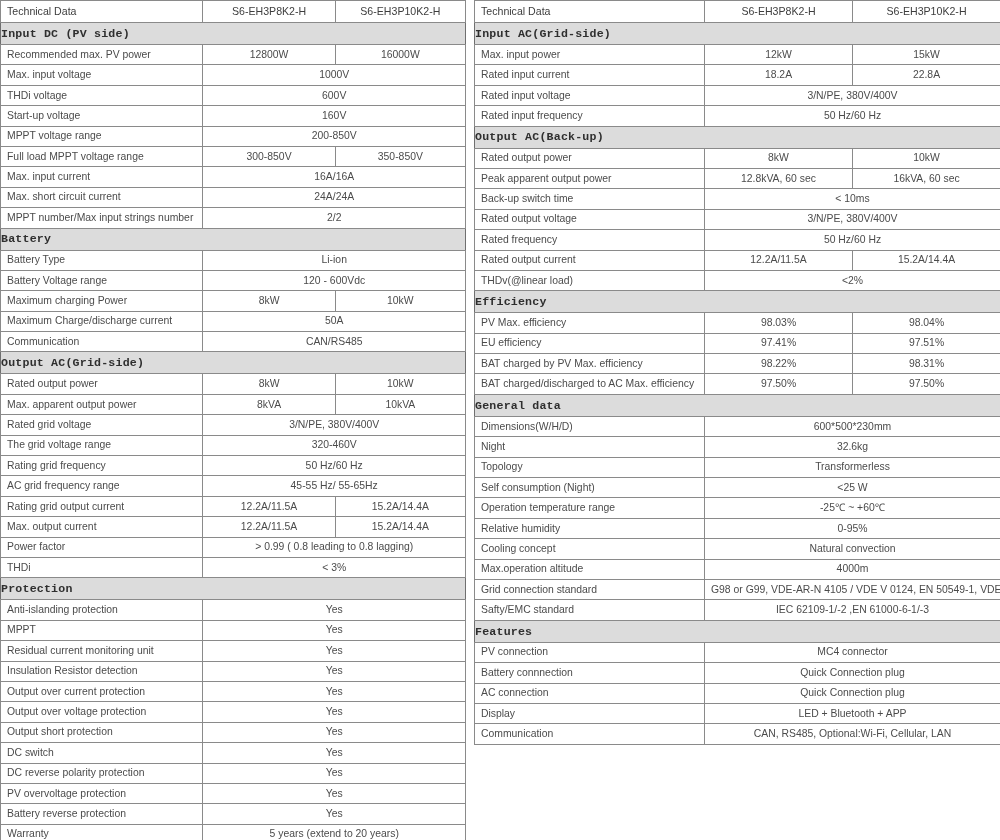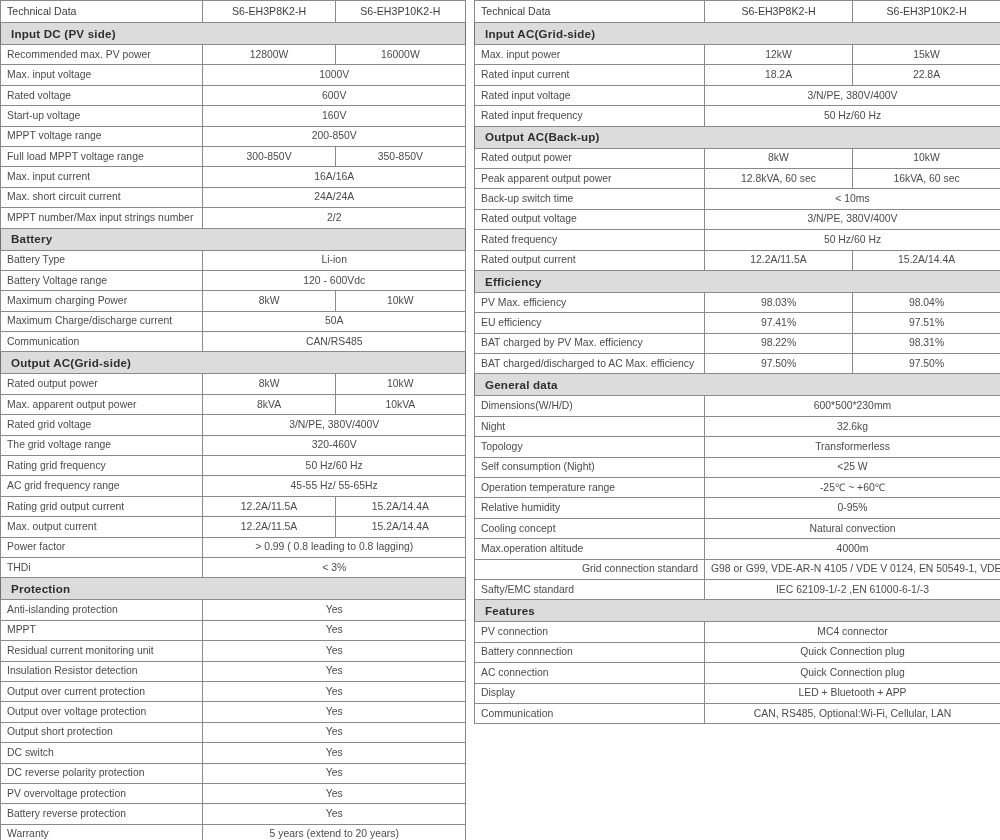--- a/index.html
+++ b/index.html
@@ -48,11 +48,12 @@
     font-size: 11.6px;
     color: #2f2f2f;
     letter-spacing: .2px;
-    padding-left: 10px;
+    padding-left: 0;
     height: 22px;
     text-align: left;
     border-left: 1px solid #6f6f6f;
     border-right: 1px solid #6f6f6f;
+    font-family: Liberation Mono, monospace;
   }
   tr.head td {
     font-size: 10.6px;

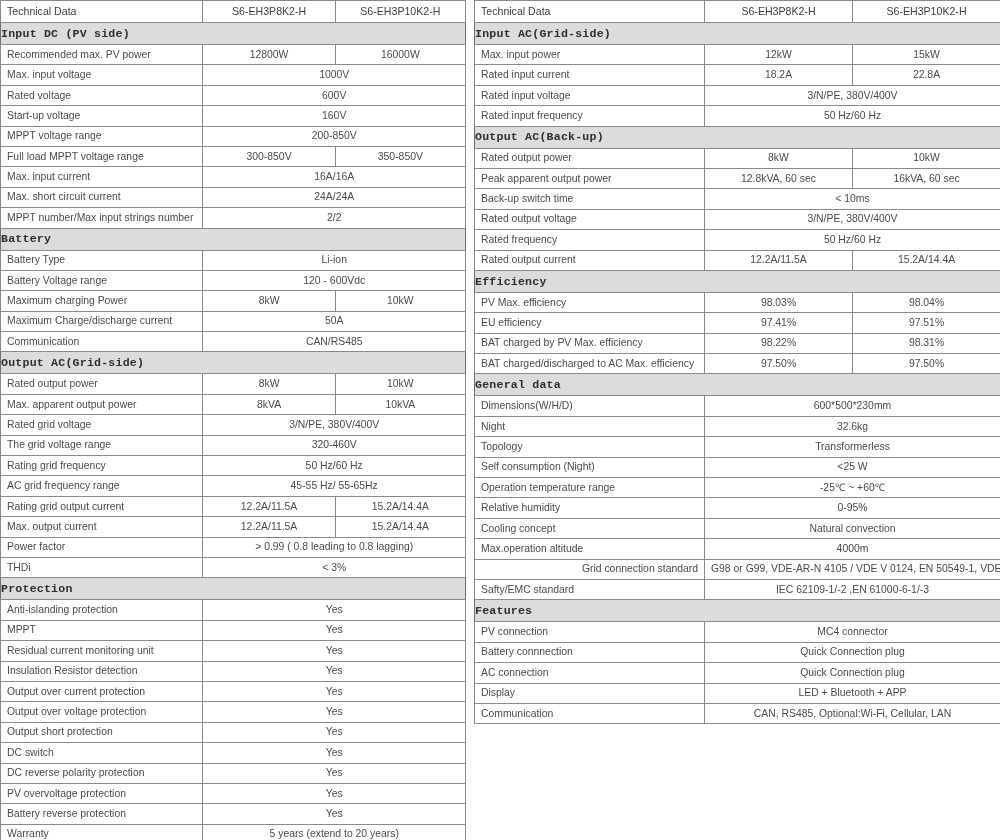--- a/index.html
+++ b/index.html
@@ -98,7 +98,7 @@
             <td class="val" colspan="2">1000V</td>
           </tr>
           <tr>
-            <td class="label">Rated voltage</td>
+            <td class="label">THDi voltage</td>
             <td class="val" colspan="2">600V</td>
           </tr>
           <tr>

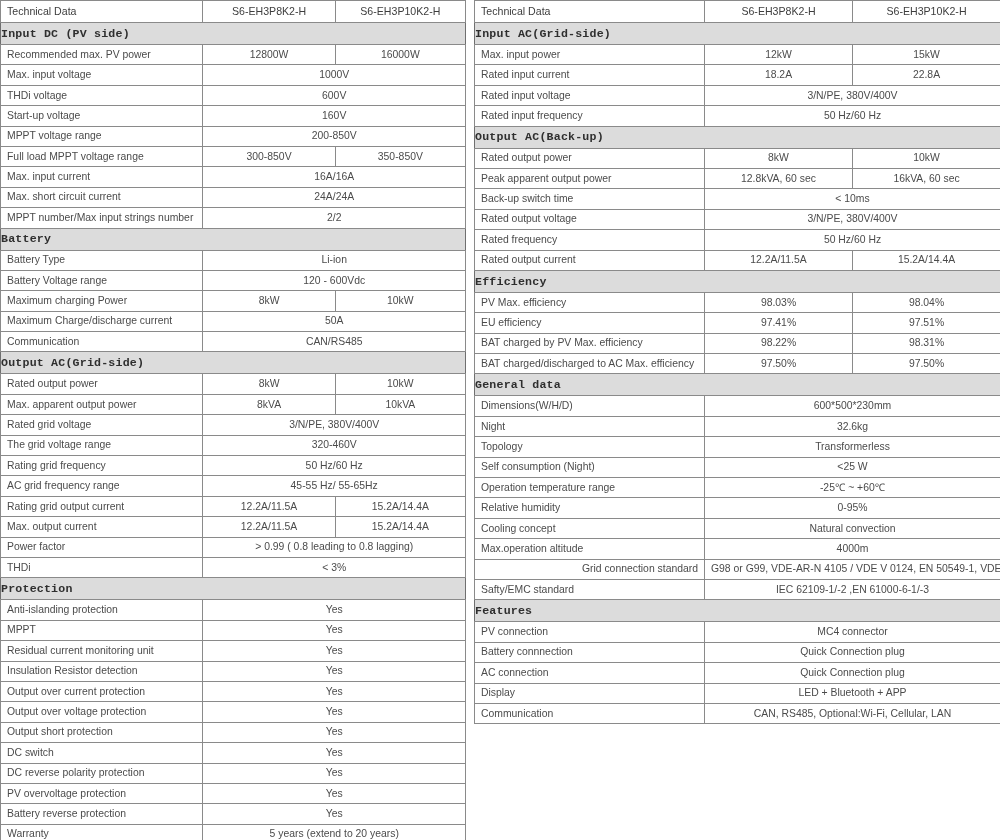--- a/index.html
+++ b/index.html
@@ -315,6 +315,10 @@
             <td class="val">12.2A/11.5A</td>
             <td class="val">15.2A/14.4A</td>
           </tr>
+          <tr>
+            <td class="label">THDv(@linear load)</td>
+            <td class="val" colspan="2">&lt;2%</td>
+          </tr>
           <tr class="section">
             <td colspan="3">Efficiency</td>
           </tr>

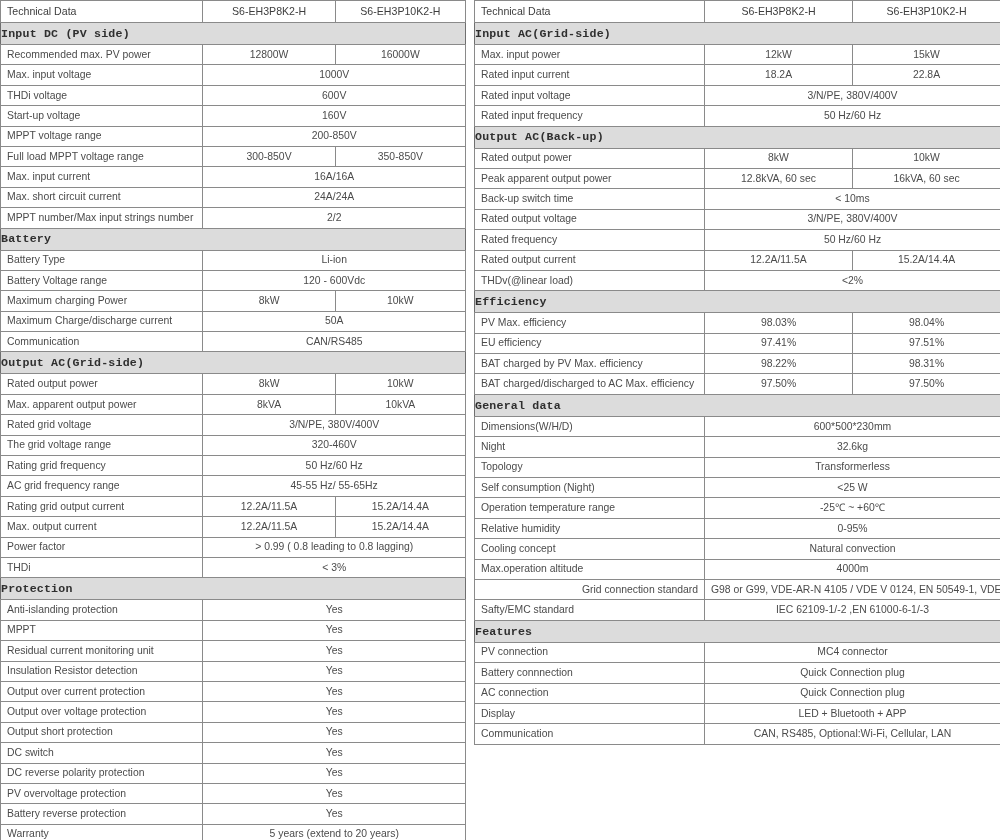--- a/index.html
+++ b/index.html
@@ -378,7 +378,7 @@
             <td class="val" colspan="2">4000m</td>
           </tr>
           <tr>
-            <td class="label" style="white-space: normal; text-align: right;">Grid connection standard</td>
+            <td class="label" style="white-space: normal;">Grid connection standard</td>
             <td class="val multiline" colspan="2">G98 or G99, VDE-AR-N 4105 / VDE V 0124, EN 50549-1, VDE 0126 / UTE C 15/VFR:2019, RD 1699/RD 244 / UNE 206006 / UNE 206007-1, CEI 0-21, C10/11, NRS 097-2-1, TOR, EIFS 2018.2, IEC 62116, IEC 61727, IEC 60068, IEC 61683, EN 50530, MEA, PEA</td>
           </tr>
           <tr>

